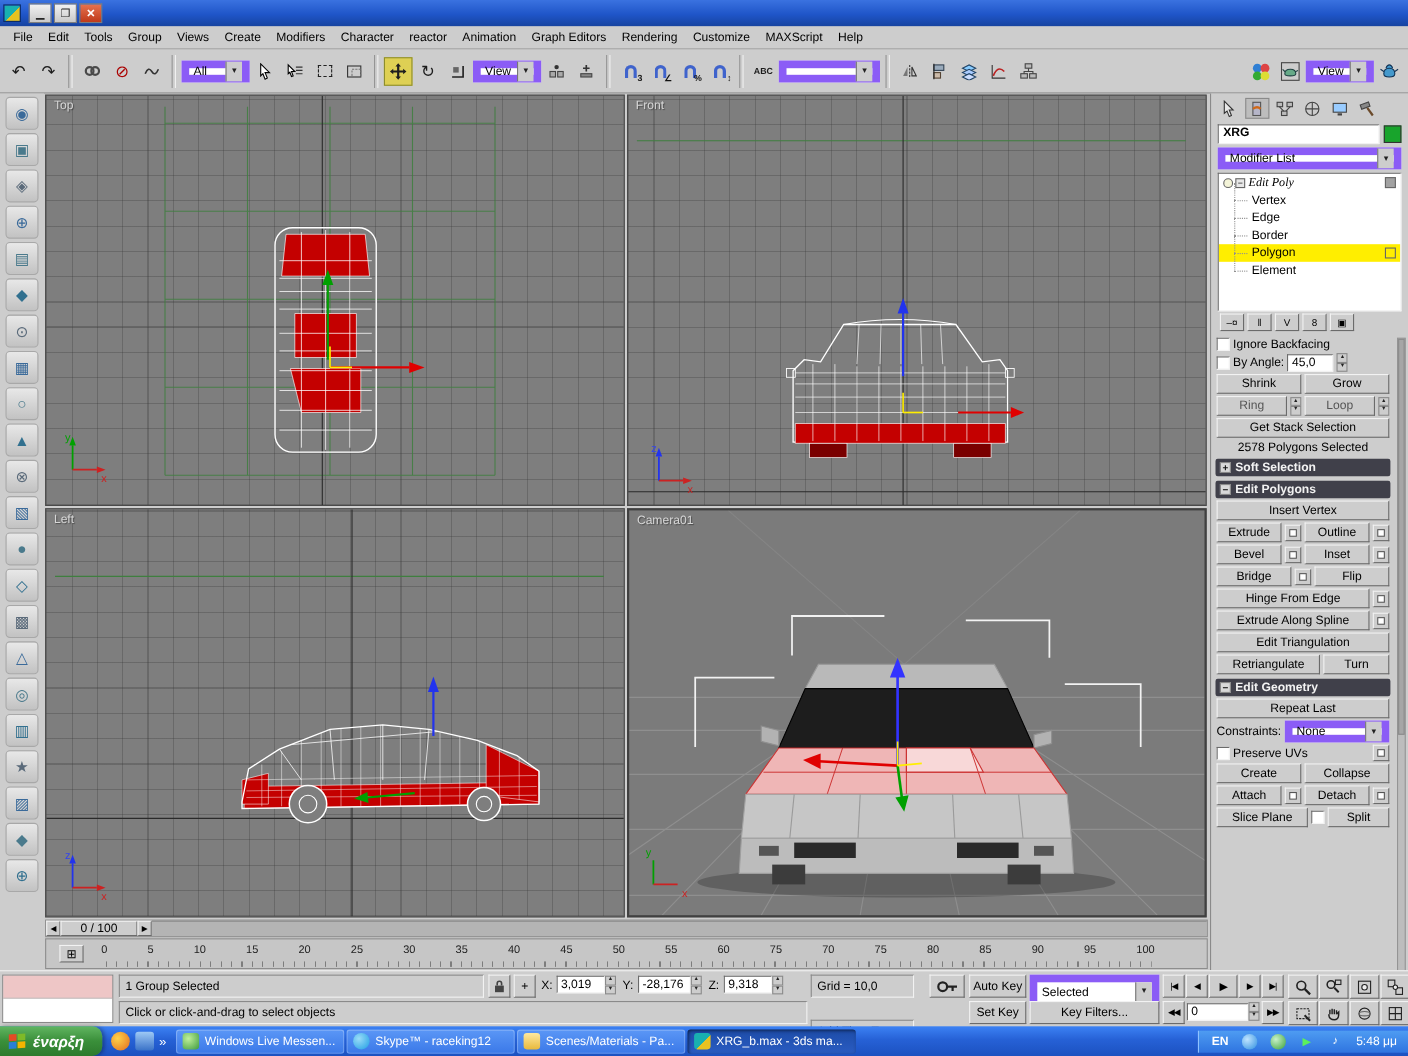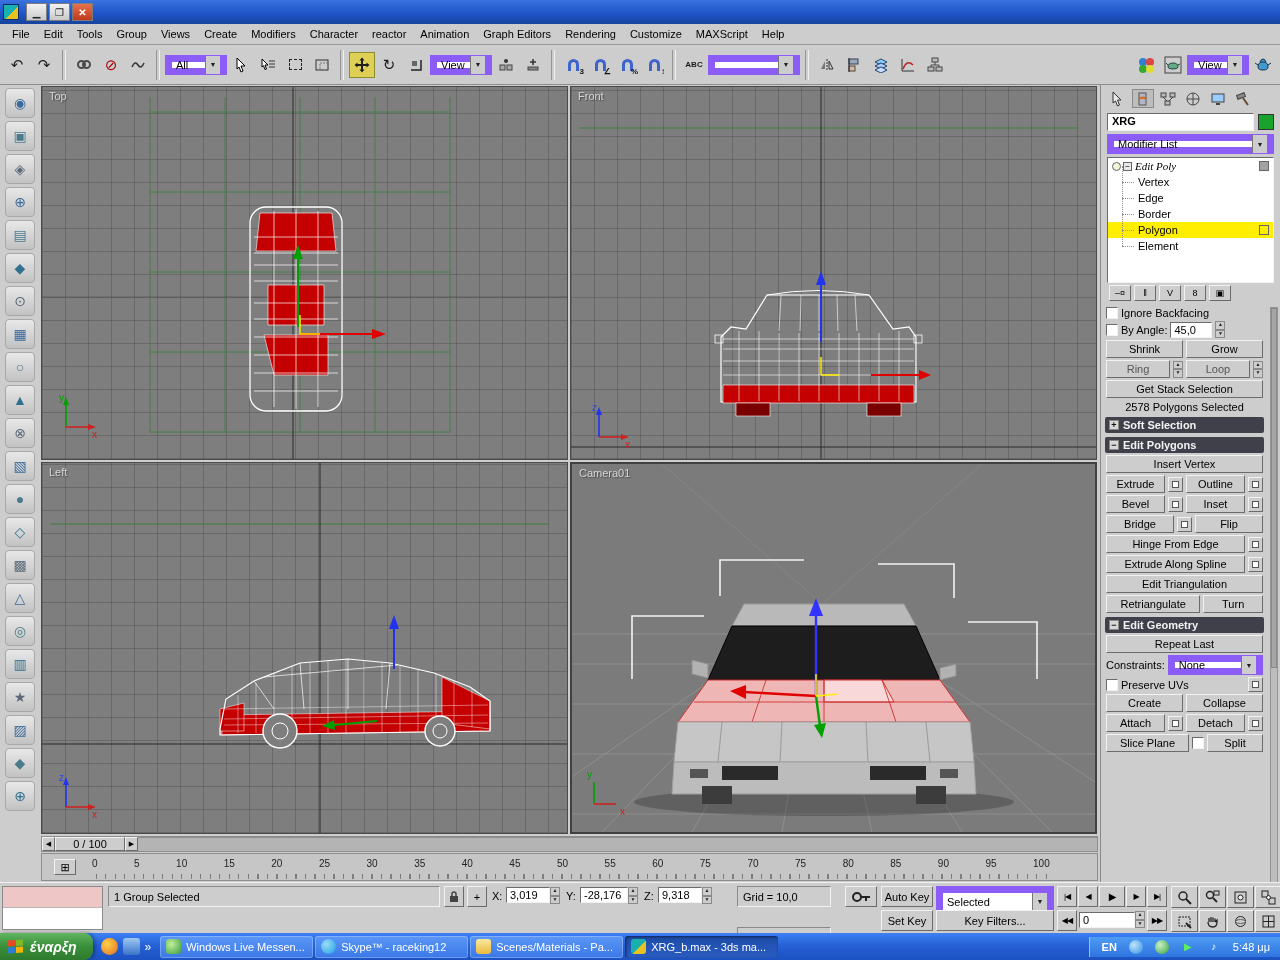--- a/index.html
+++ b/index.html
@@ -826,6 +826,9 @@
     <div class="flat abs" style="left:737px;top:3px;width:94px;height:21px">
         <span>Grid = 10,0</span>
       </div>
+    <div class="flat abs" style="left:108px;top:27px;width:626px;height:21px">
+        <span>Click or click-and-drag to select objects</span>
+      </div>
     <div class="flat abs" style="left:737px;top:44px;width:94px;height:21px">
         <span>Add Time Tag</span>
       </div>

